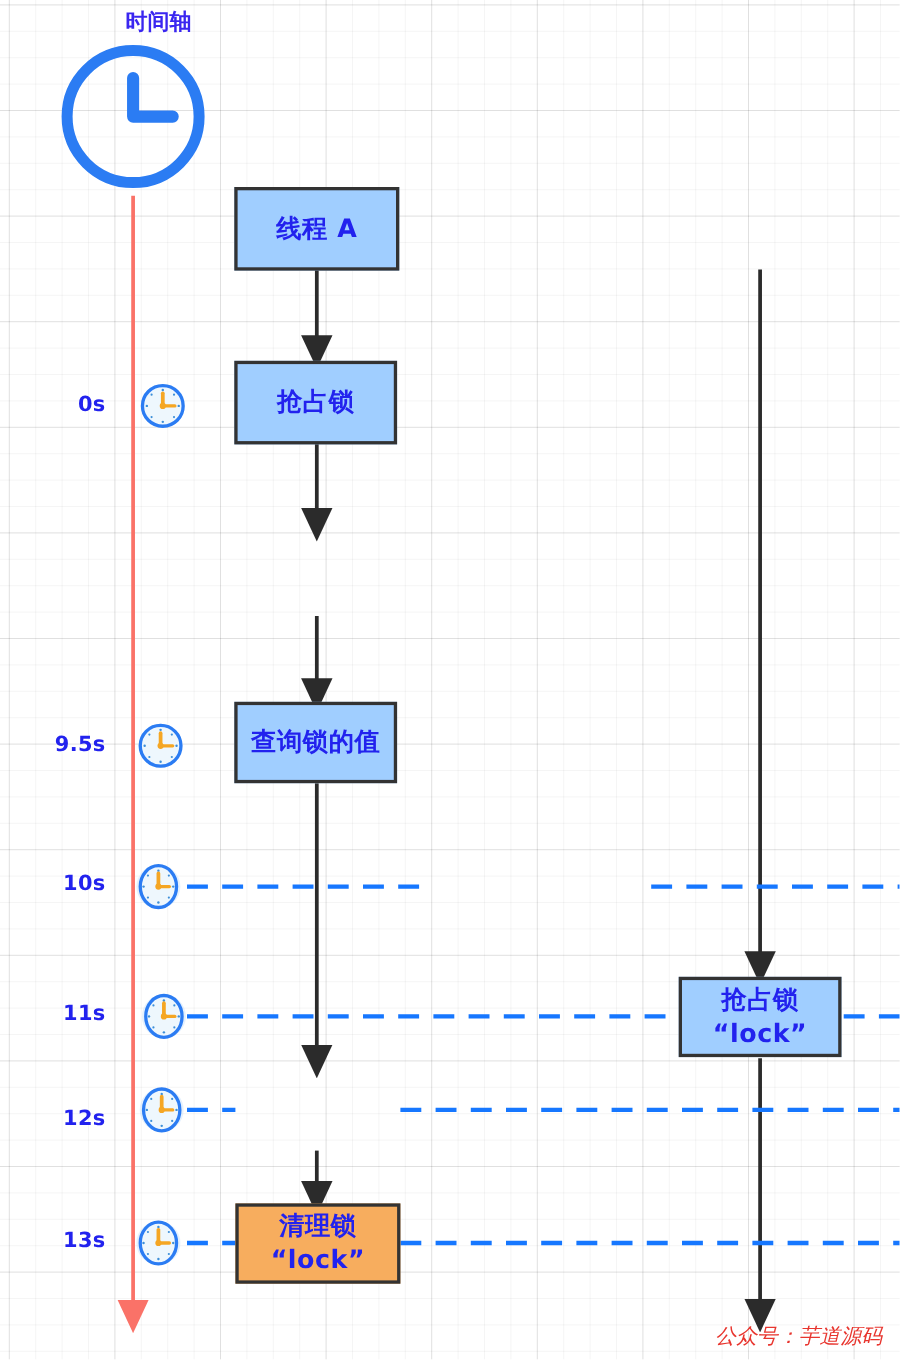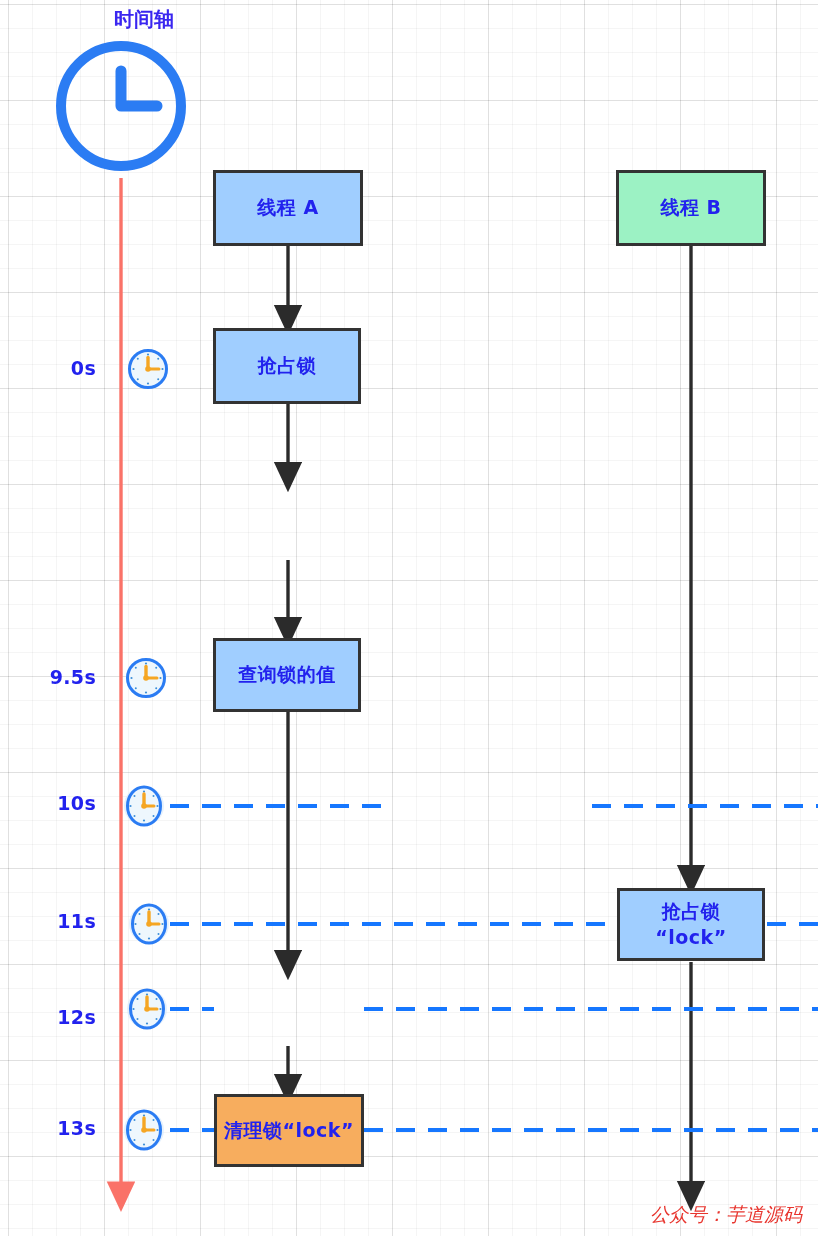--- a/index.html
+++ b/index.html
@@ -41,7 +41,7 @@
     text-align: center;
     color: #2222ee;
     font-weight: bold;
-    font-size: 19px;
+    font-size: 23px;
     line-height: 1.32;
     letter-spacing: 0.5px;
   }

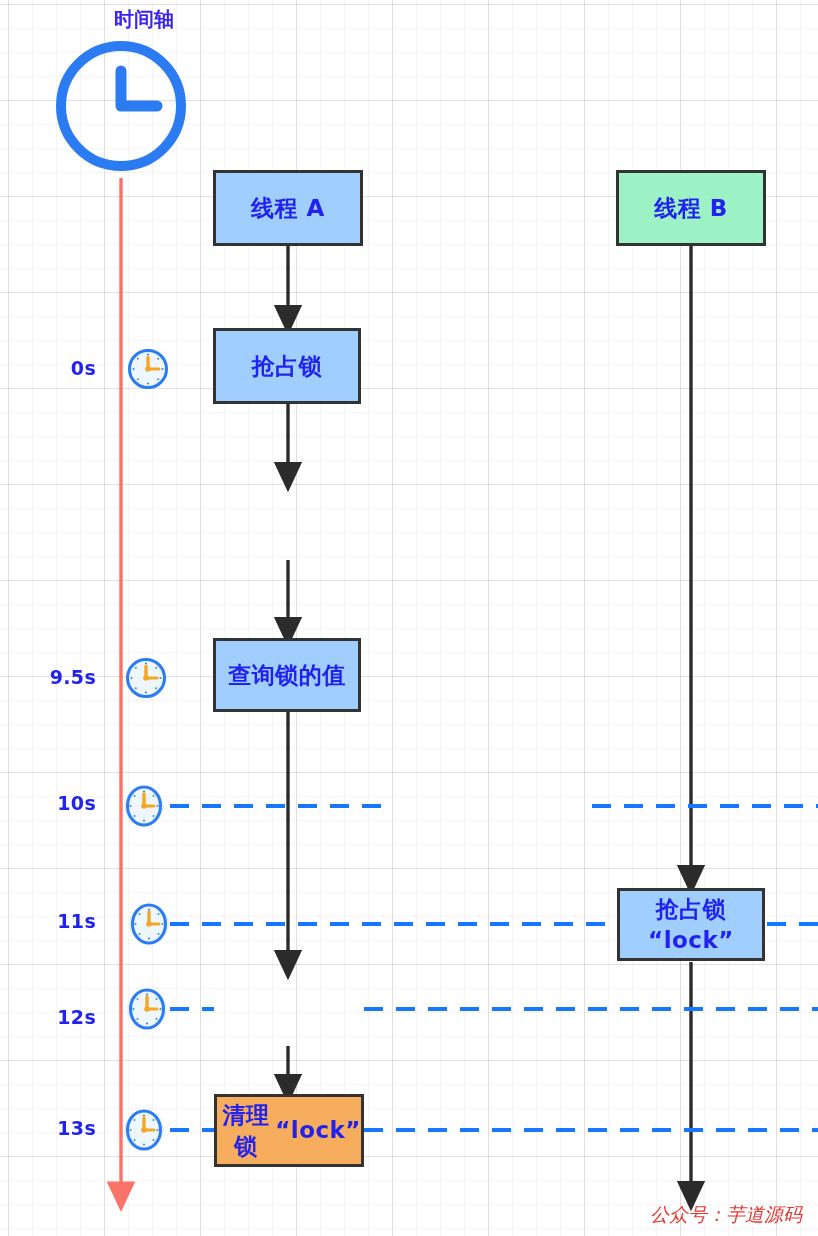--- a/index.html
+++ b/index.html
@@ -277,7 +277,6 @@
   </div>
 
 
-  <div class="node green2" style="left:616px; top:170px; width:150px; height:76px;">线程 B</div>
 
   <div class="node blue" style="left:617px; top:888px; width:148px; height:73px; flex-direction:column;">
     <span>抢占锁</span>

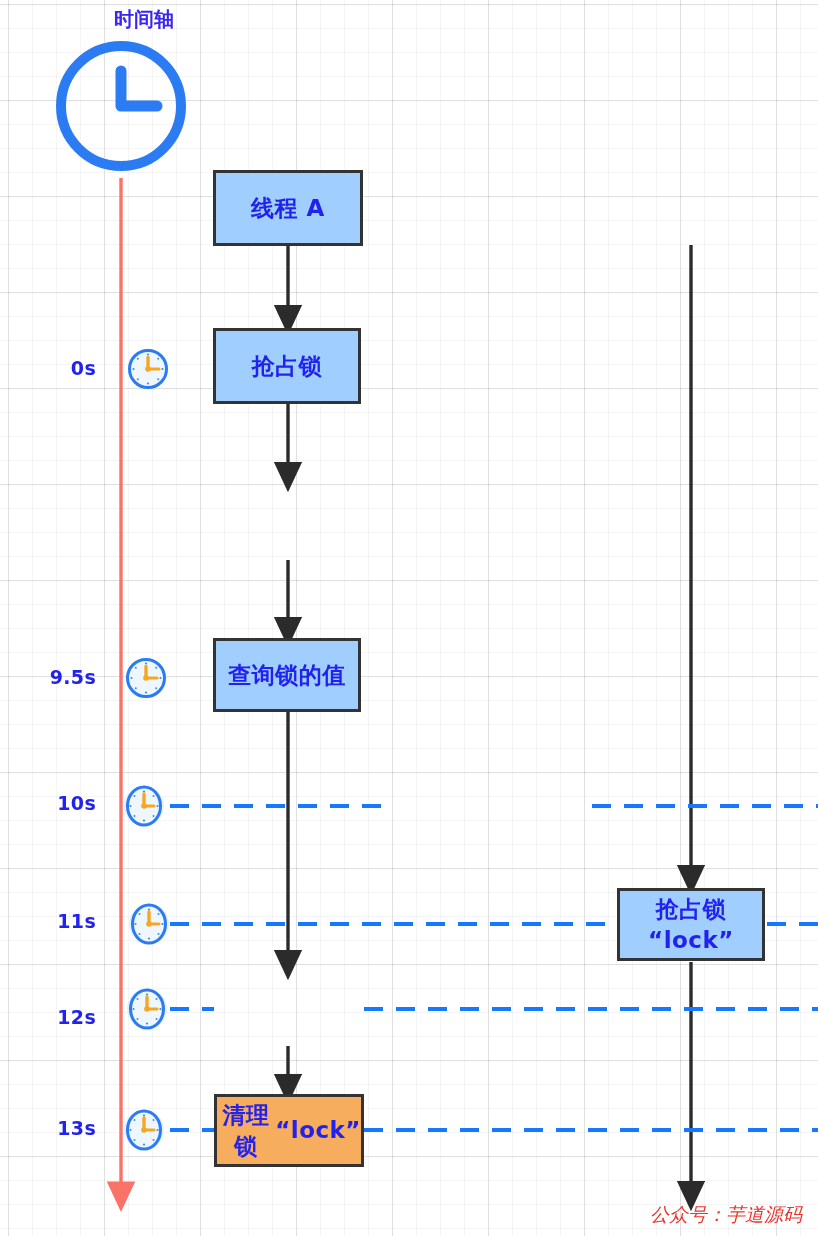--- a/index.html
+++ b/index.html
@@ -271,7 +271,7 @@
   <div class="node blue" style="left:213px; top:638px; width:148px; height:74px;">查询锁的值</div>
 
 
-  <div class="node orange" style="left:214px; top:1094px; width:150px; height:73px; flex-direction:row;">
+  <div class="node orange" style="left:214px; top:1094px; width:150px; height:73px; flex-direction:column;">
     <span>清理锁</span>
     <span>“lock”</span>
   </div>

